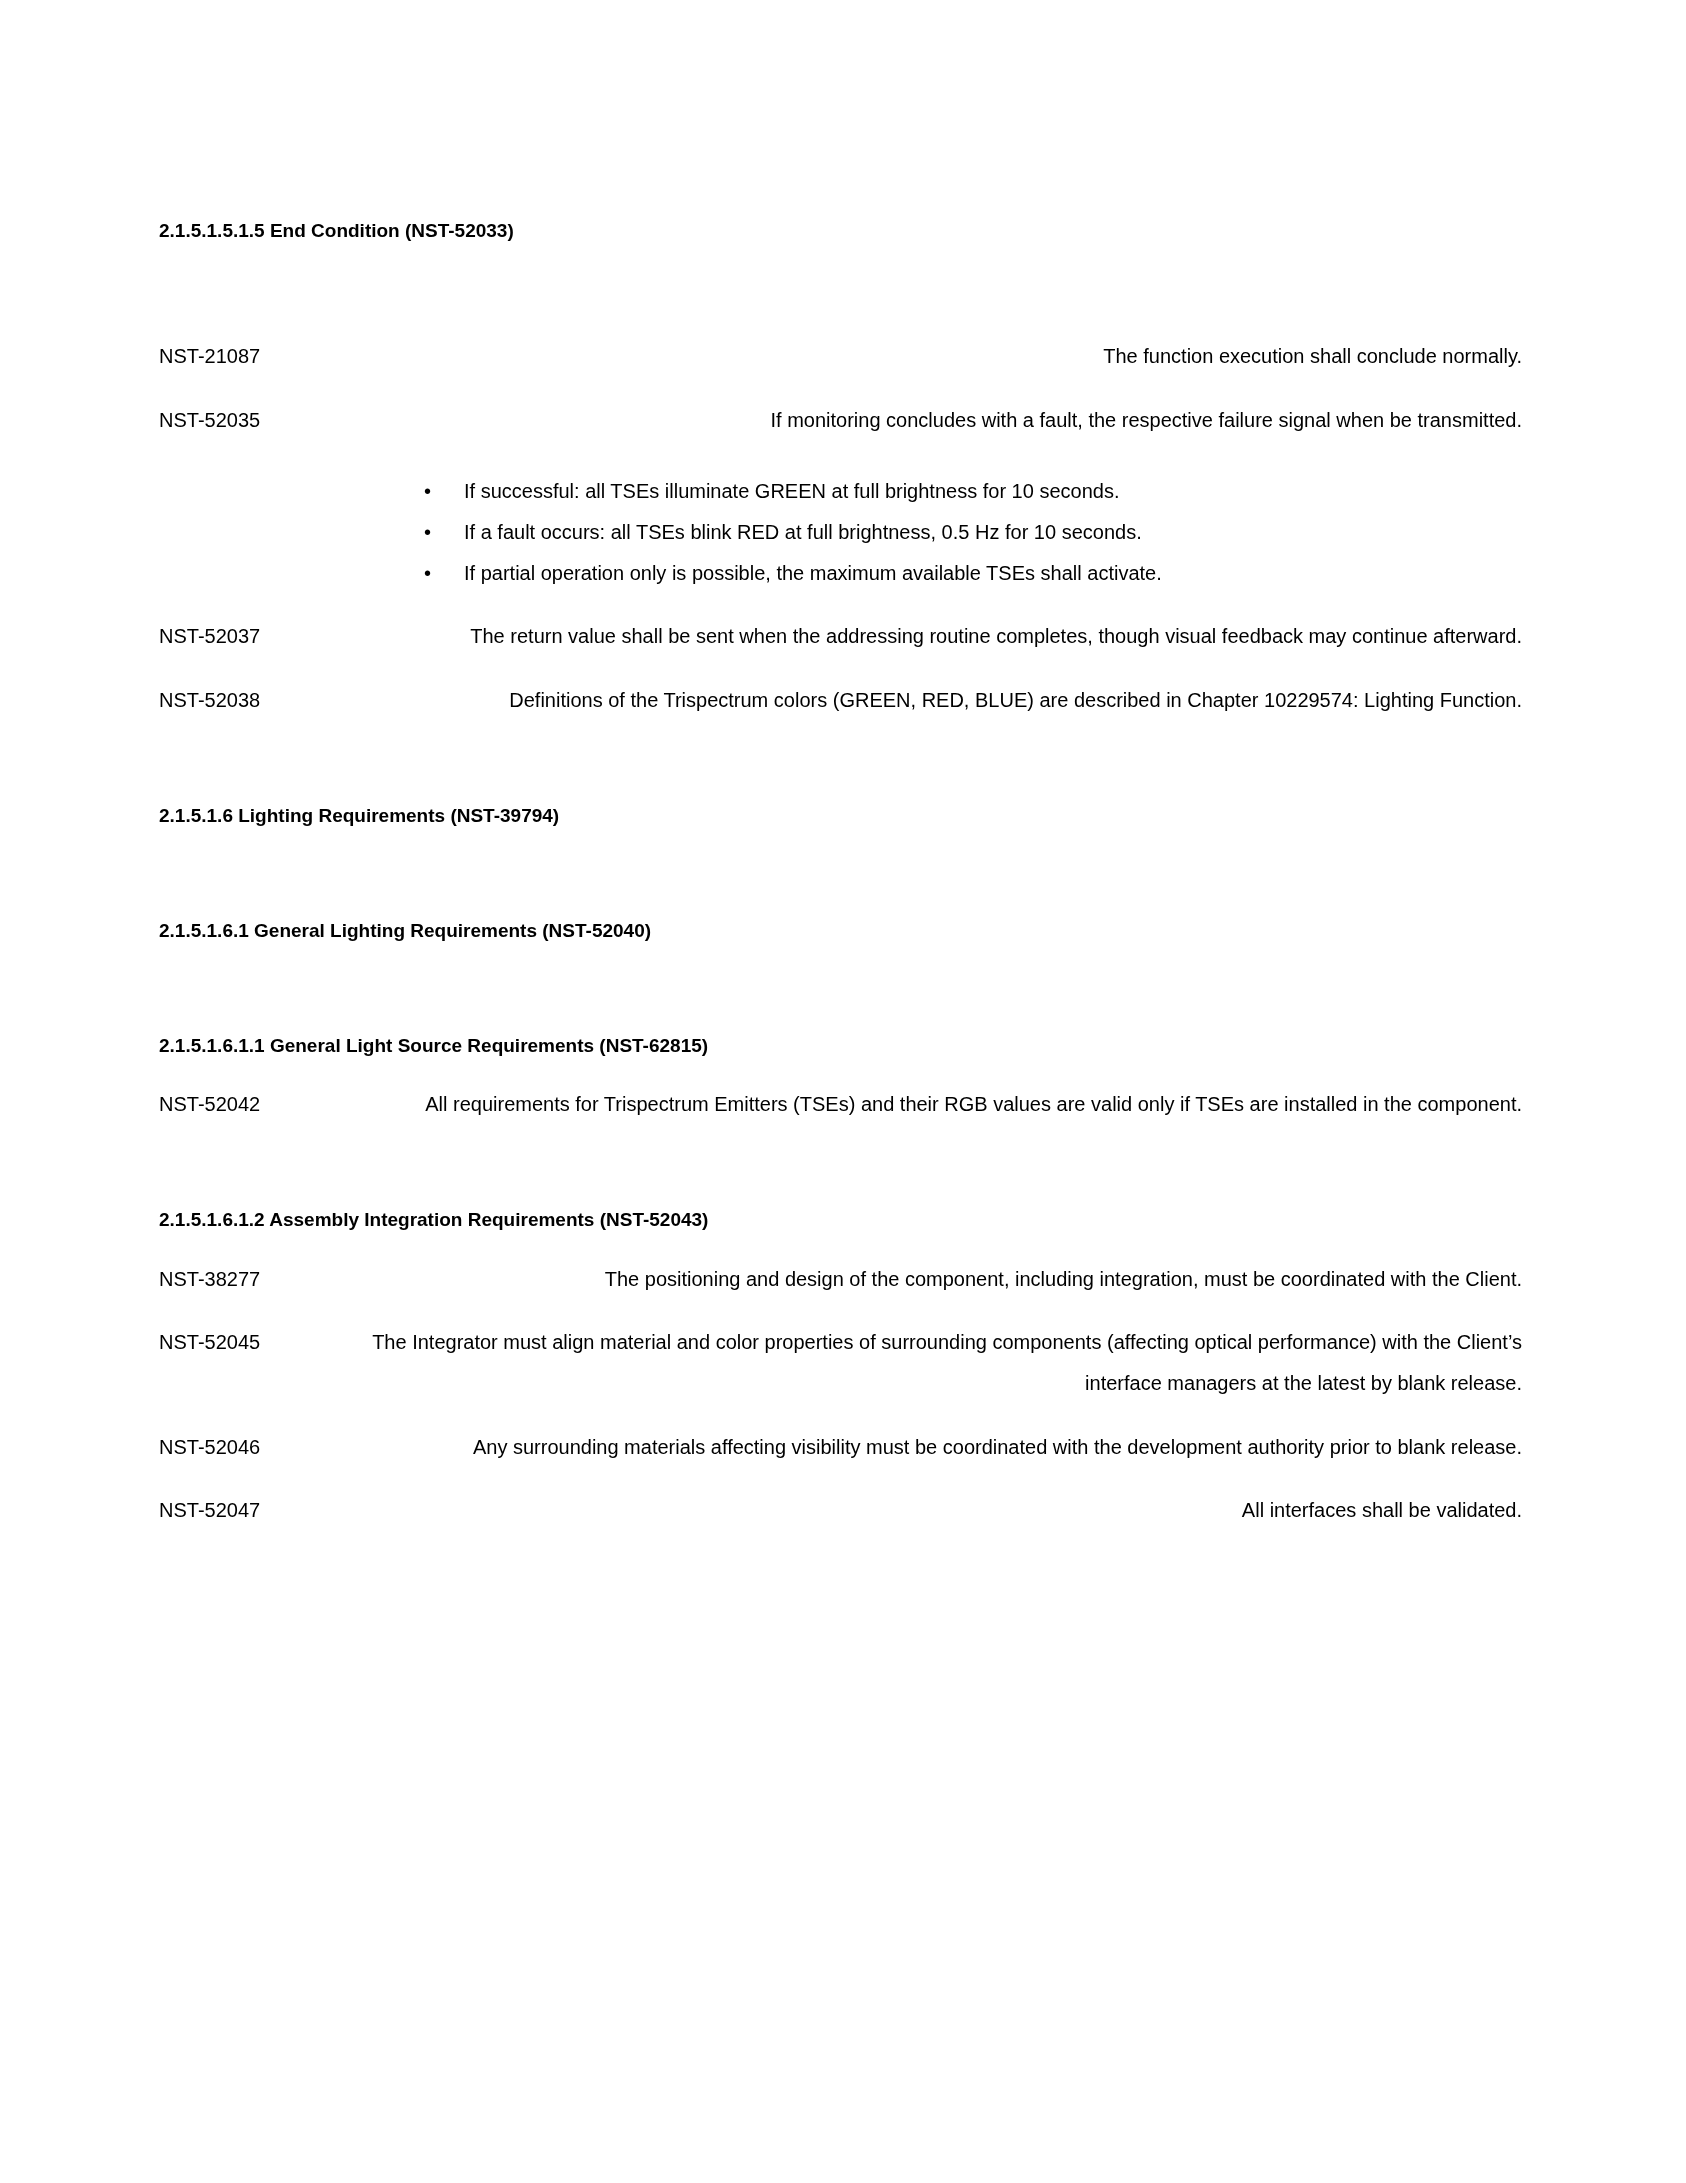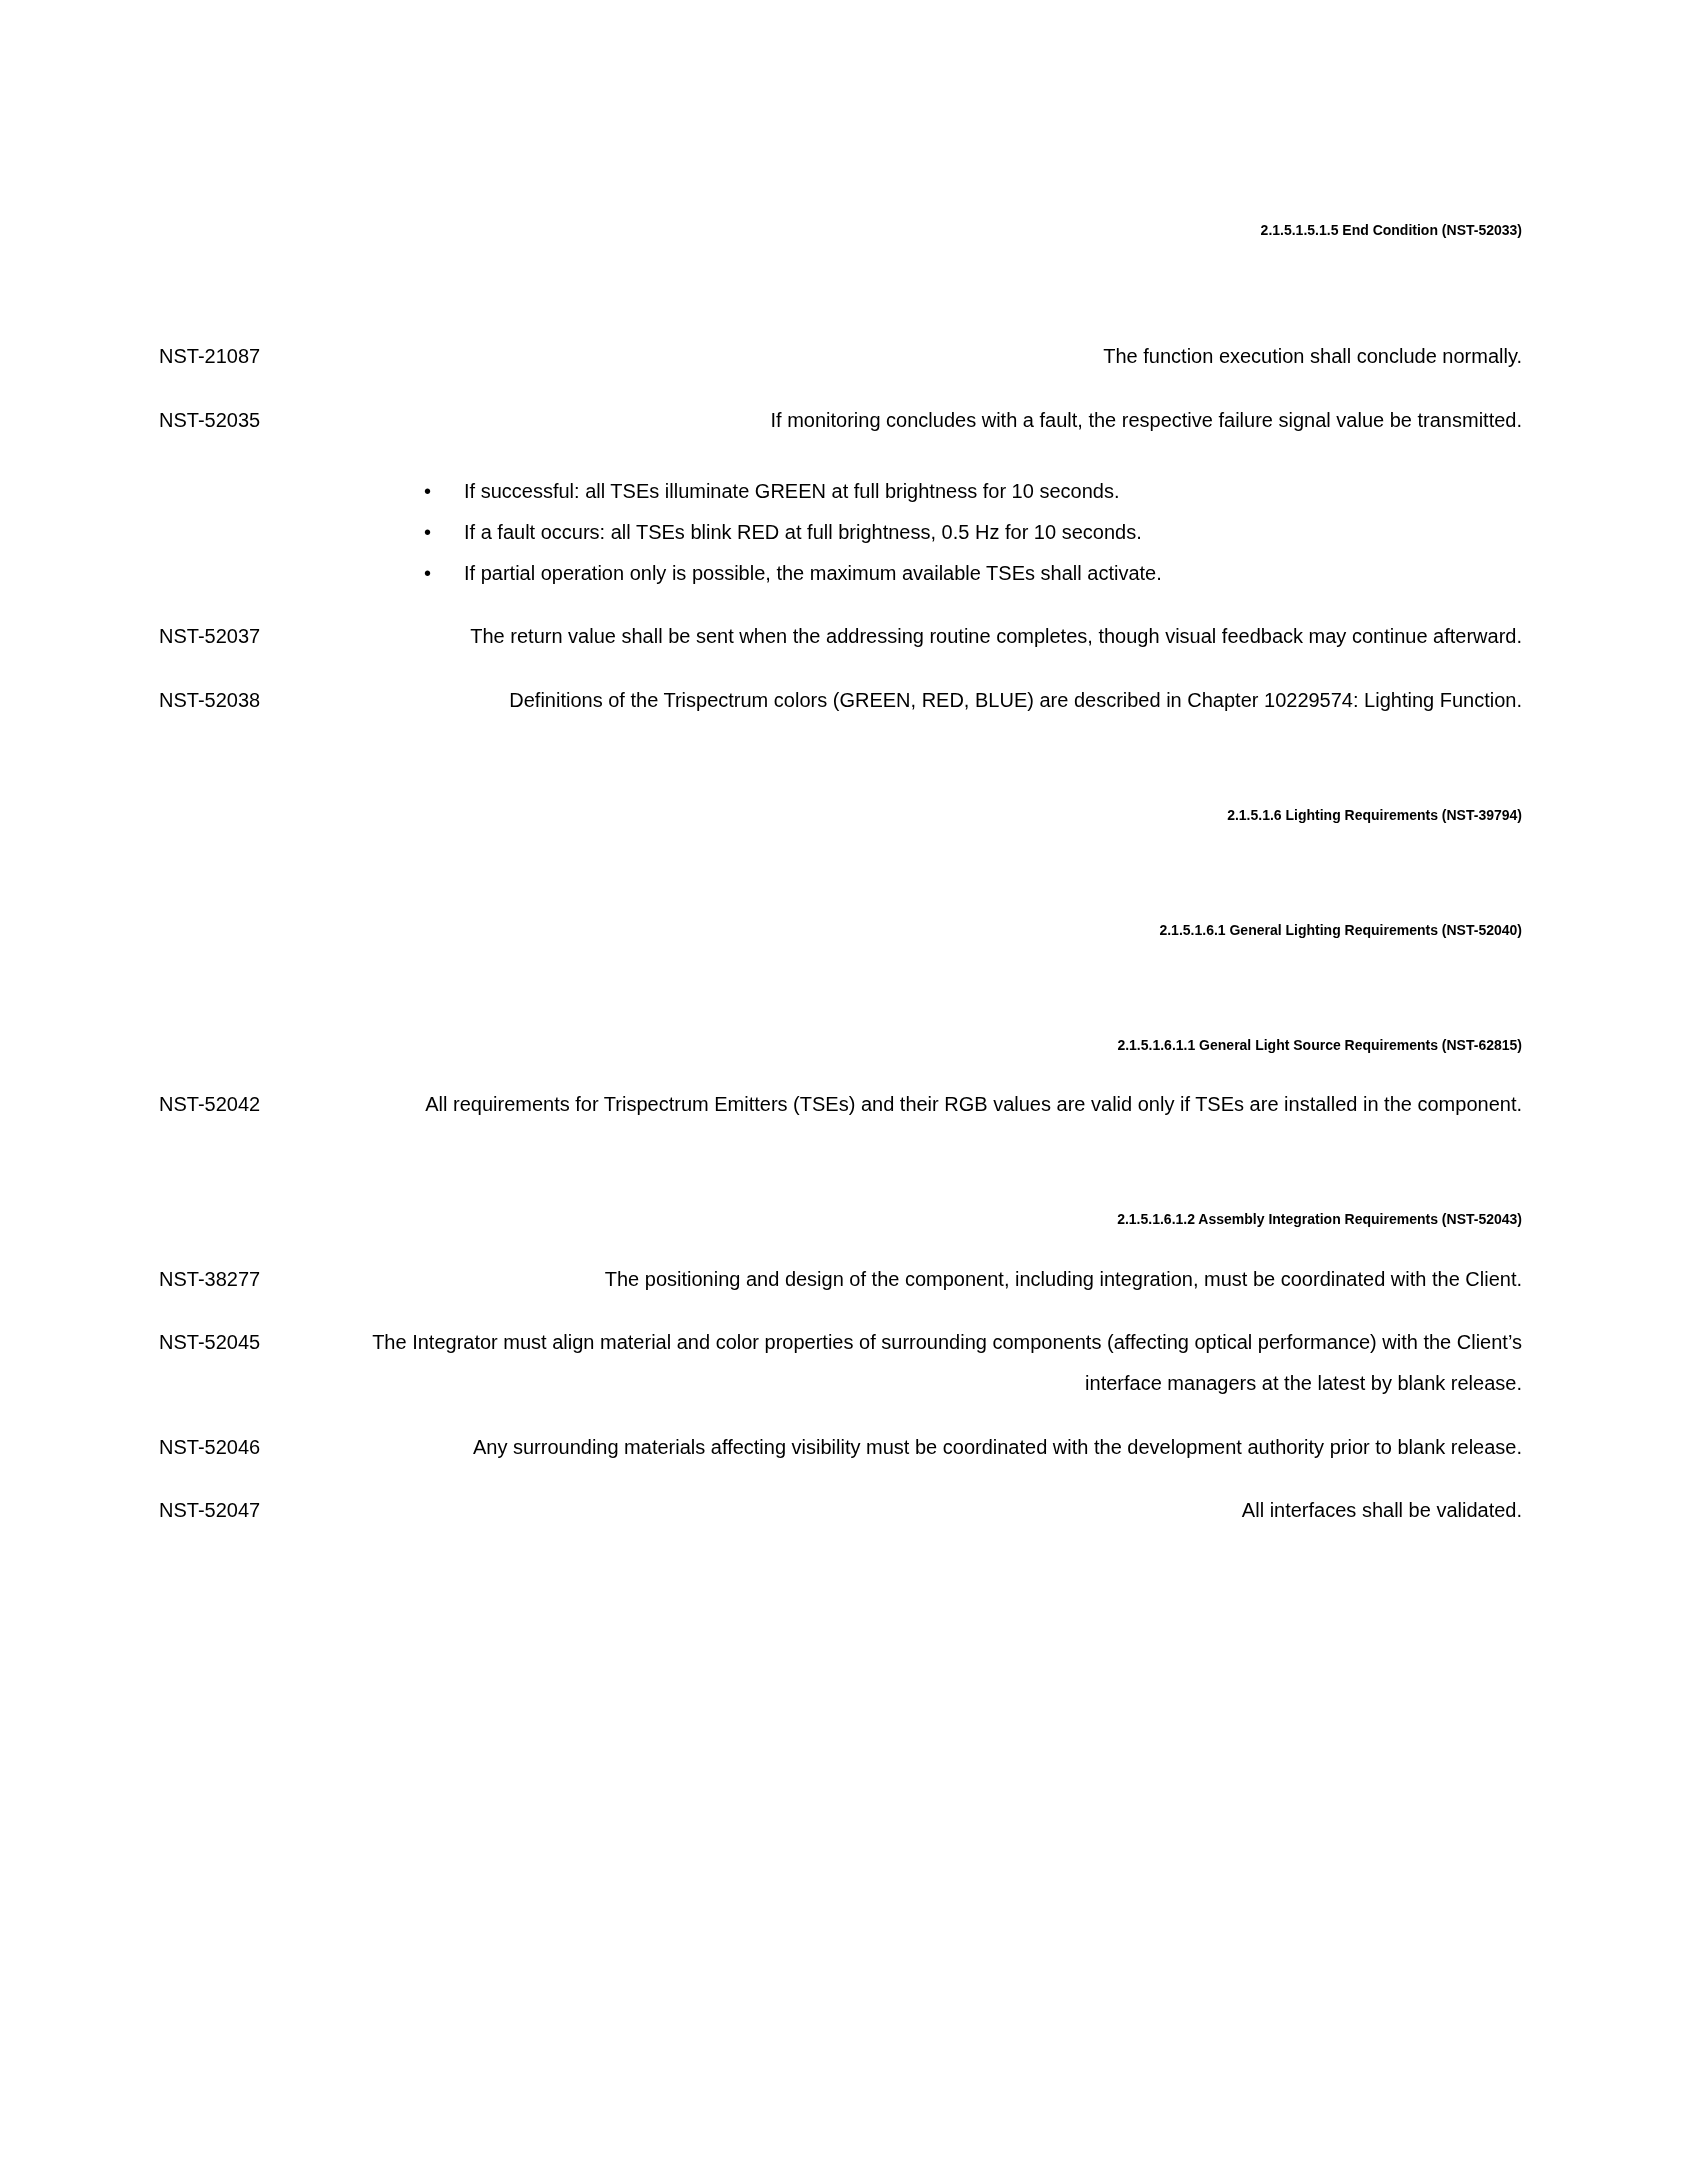--- a/index.html
+++ b/index.html
@@ -24,11 +24,10 @@
     line-height: 41px;
   }
   .doc-heading {
-    font-size: 14px;
+    font-size: 19px;
     font-weight: bold;
     line-height: 41px;
     margin: 74px 0 18.5px 0;
-    text-align: right;
   }
   .doc-heading.first {
     margin-top: 0;

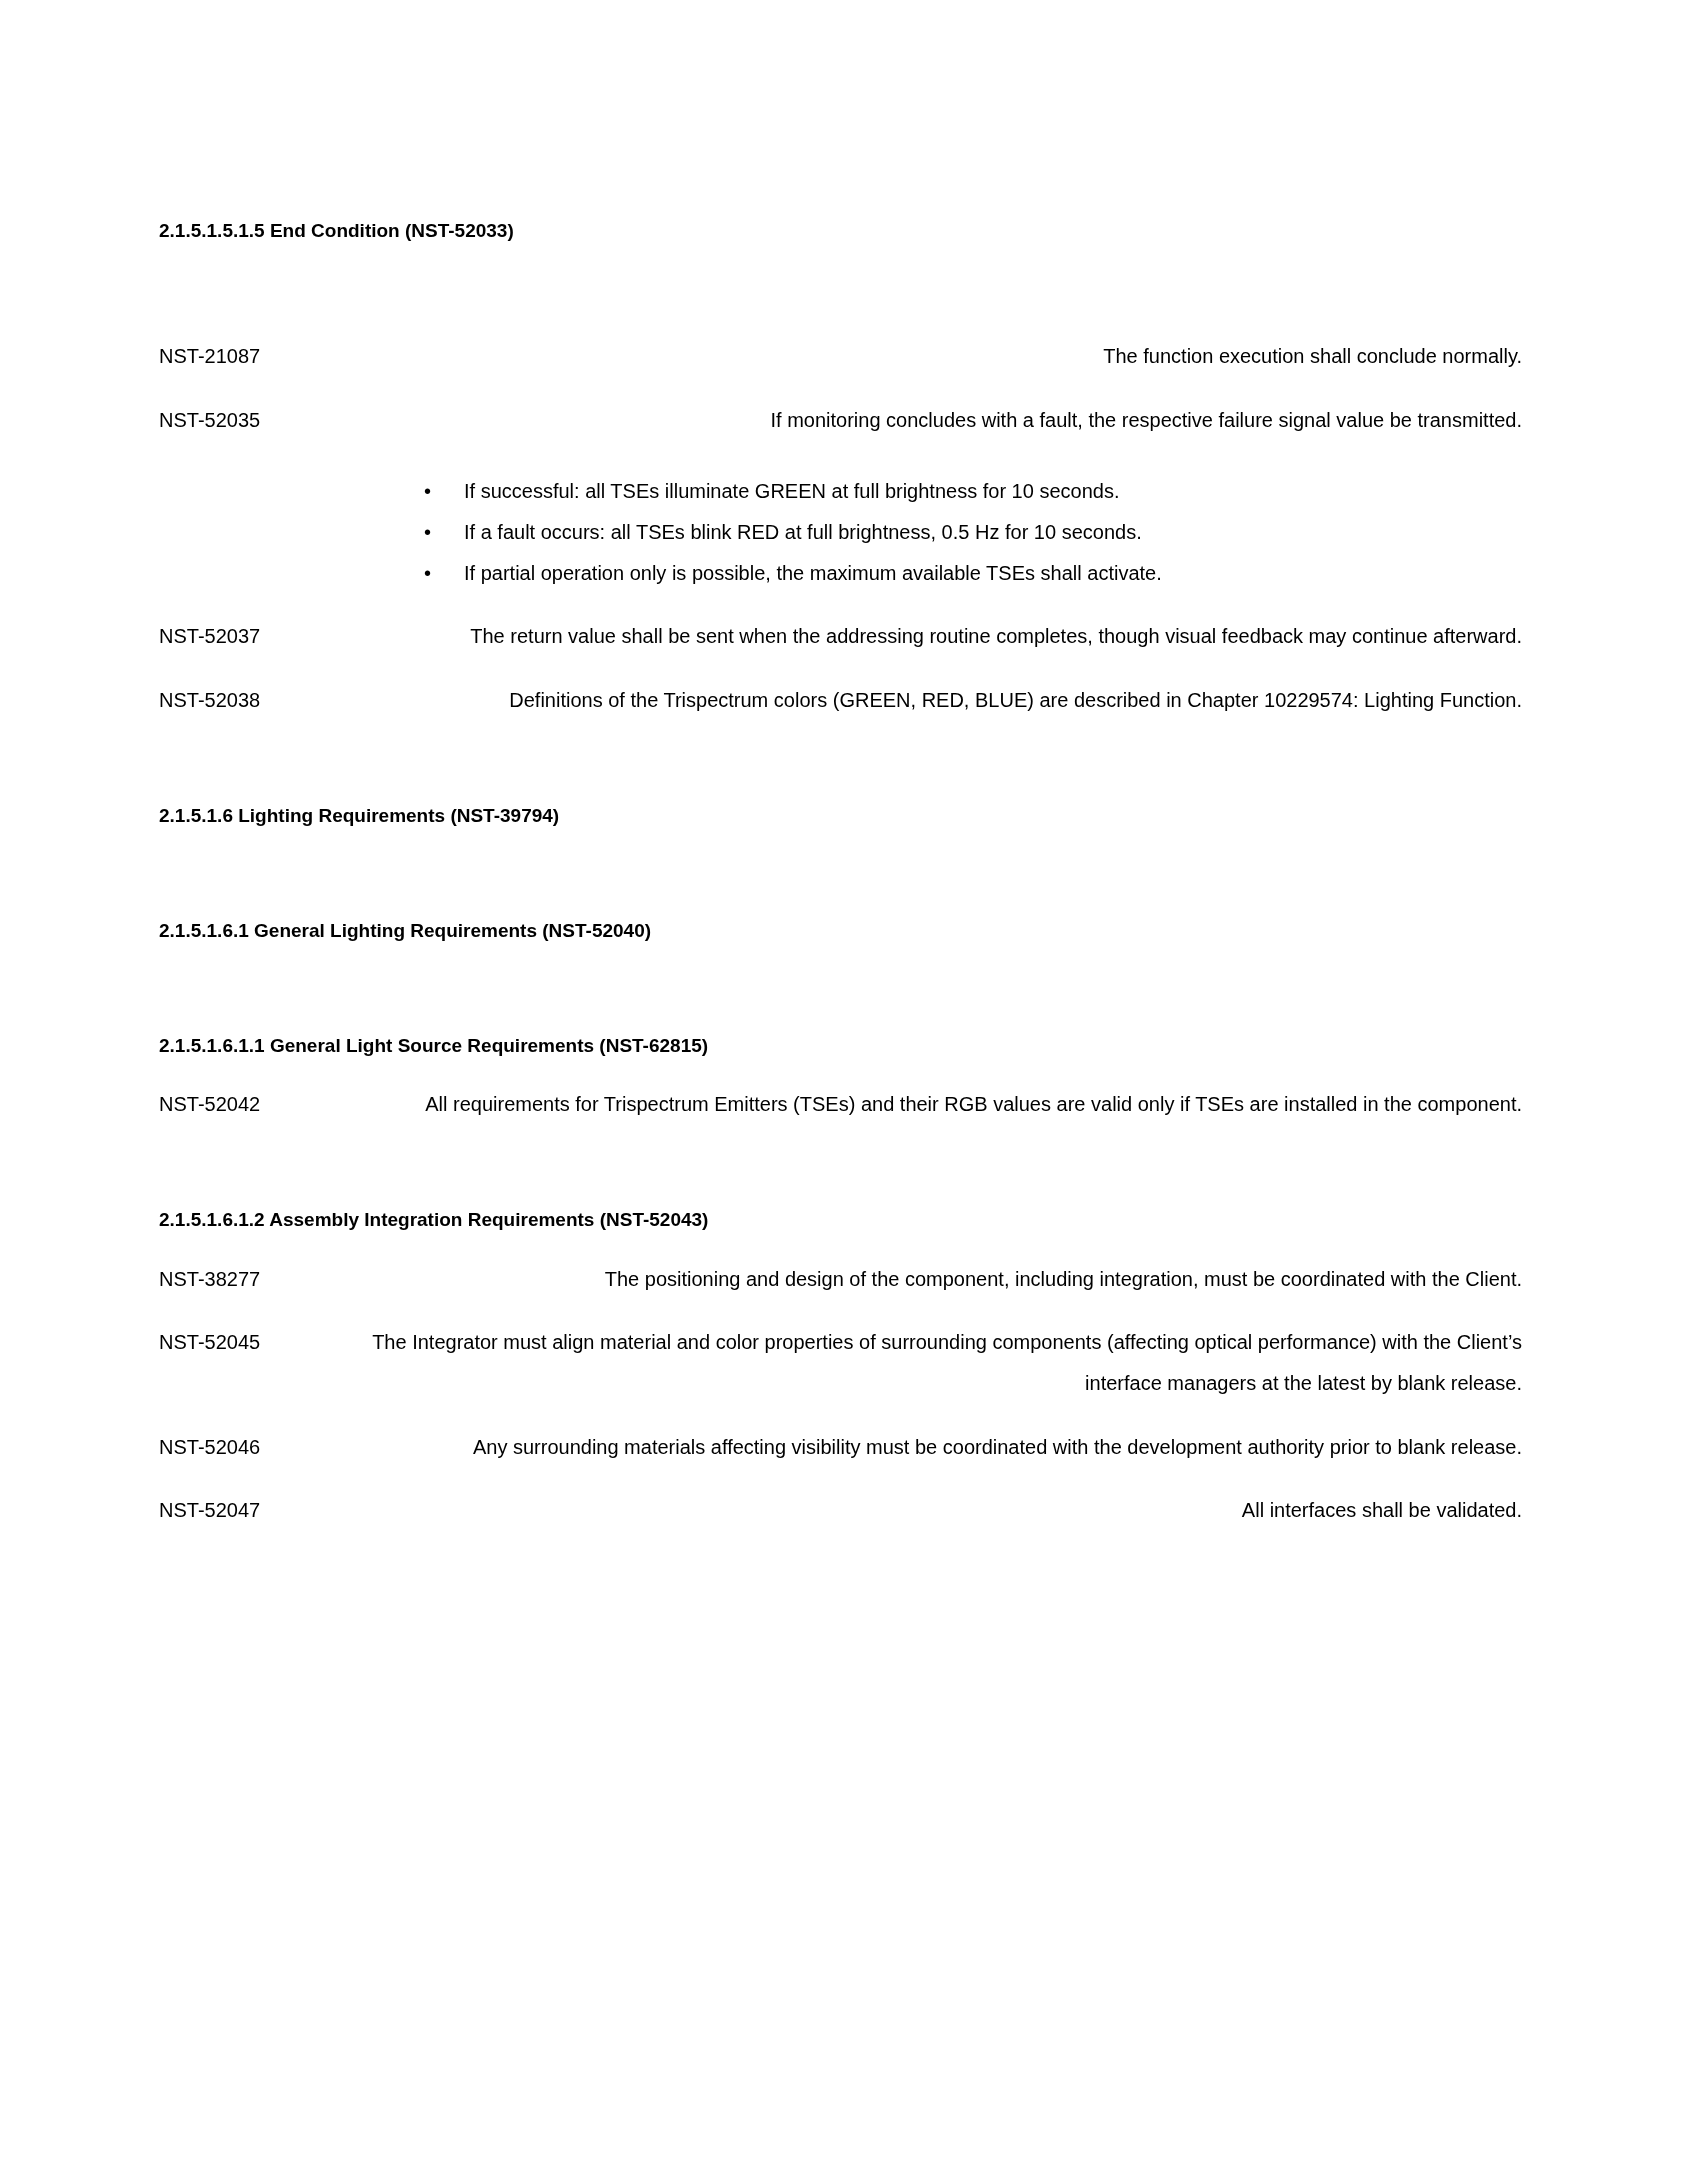--- a/index.html
+++ b/index.html
@@ -83,7 +83,7 @@
 
   <div class="req">
     <span class="req-id">NST-52035</span>
-    <span class="req-text">If monitoring concludes with a fault, the respective failure signal value be transmitted.</span>
+    <span class="req-text">If monitoring concludes with a fault, the respective failure signal when be transmitted.</span>
   </div>
 
 

